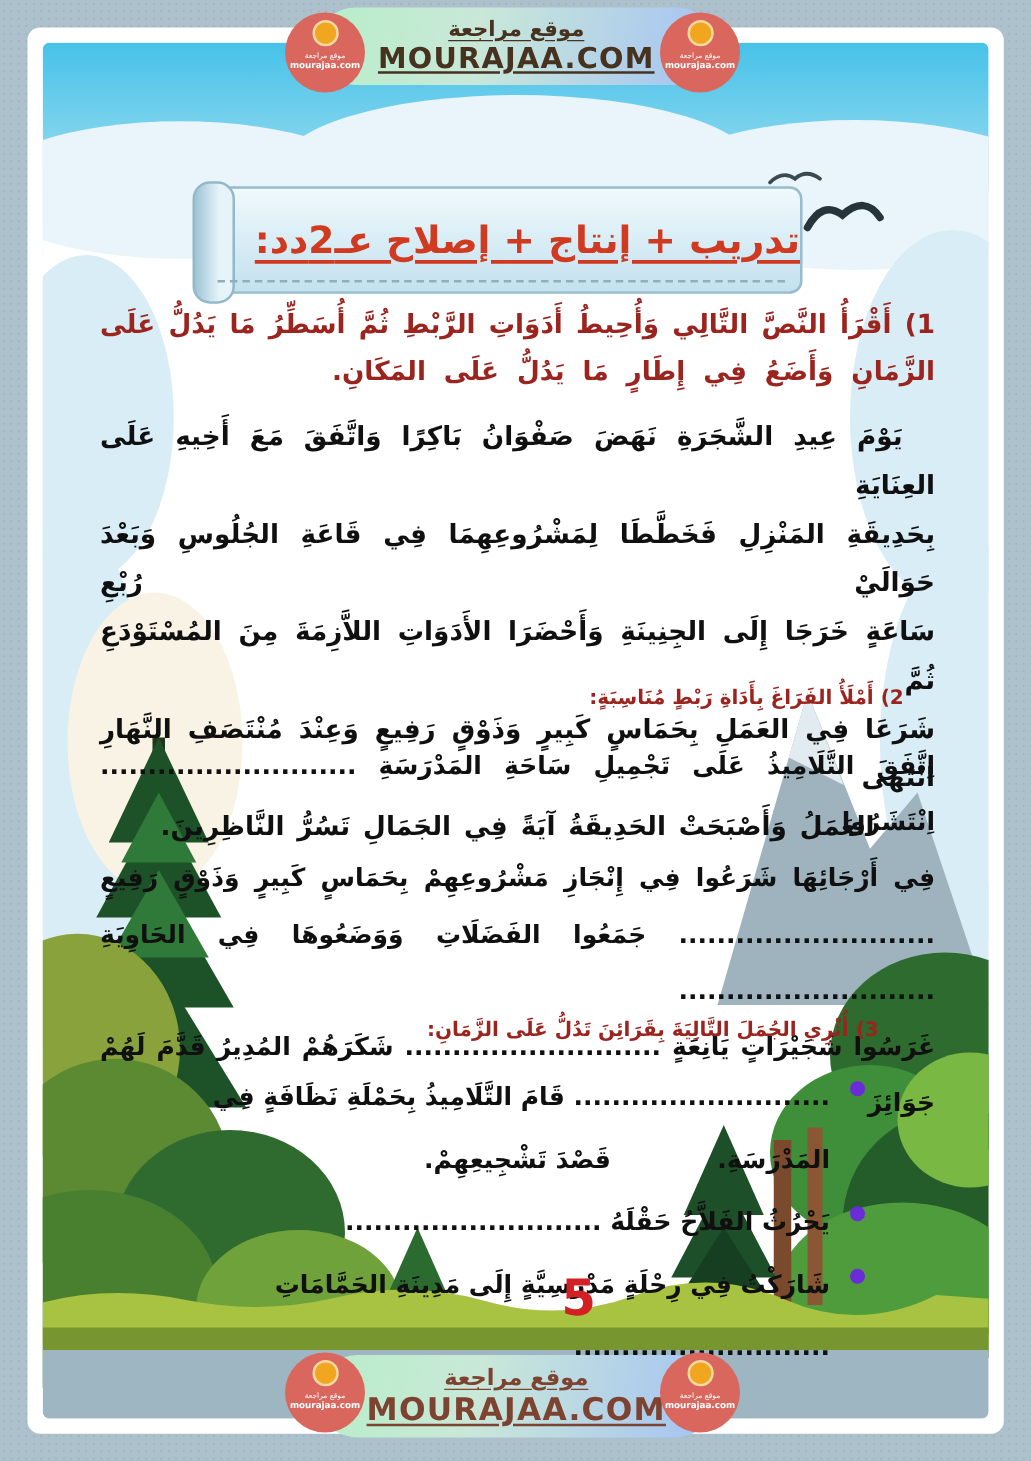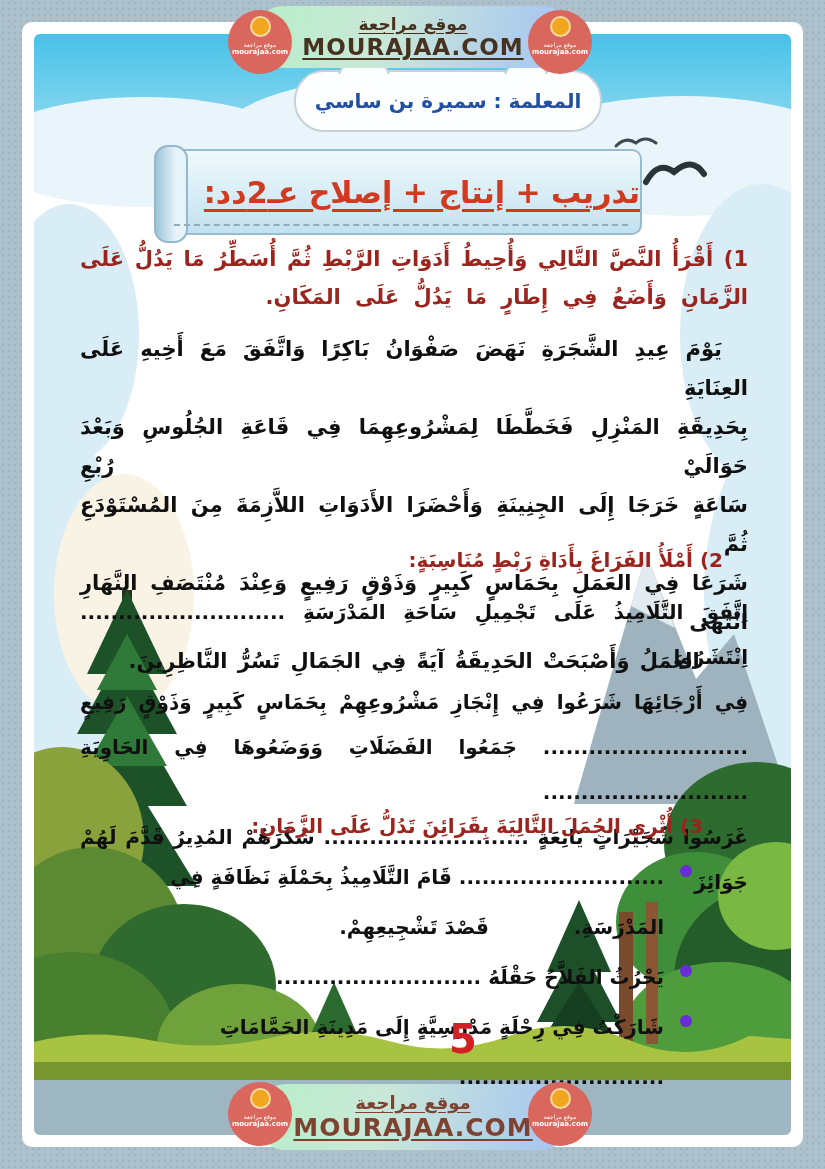--- a/index.html
+++ b/index.html
@@ -163,12 +163,6 @@
     <span class="pill-dom">MOURAJAA.COM</span>
   </div>
 
-  <div class="cloud">
-    <span class="puff p1"></span>
-    <span class="puff p2"></span>
-    <span class="cloud-cover"></span>
-    <span class="cloud-text">المعلمة : سميرة بن ساسي</span>
-  </div>
 
   <svg class="birds" width="115" height="65" viewBox="0 0 115 65">
     <path d="M18 16 Q28 6 38 13 Q47 5 58 13" stroke="#3a4a50" stroke-width="3" fill="none" stroke-linecap="round"></path>

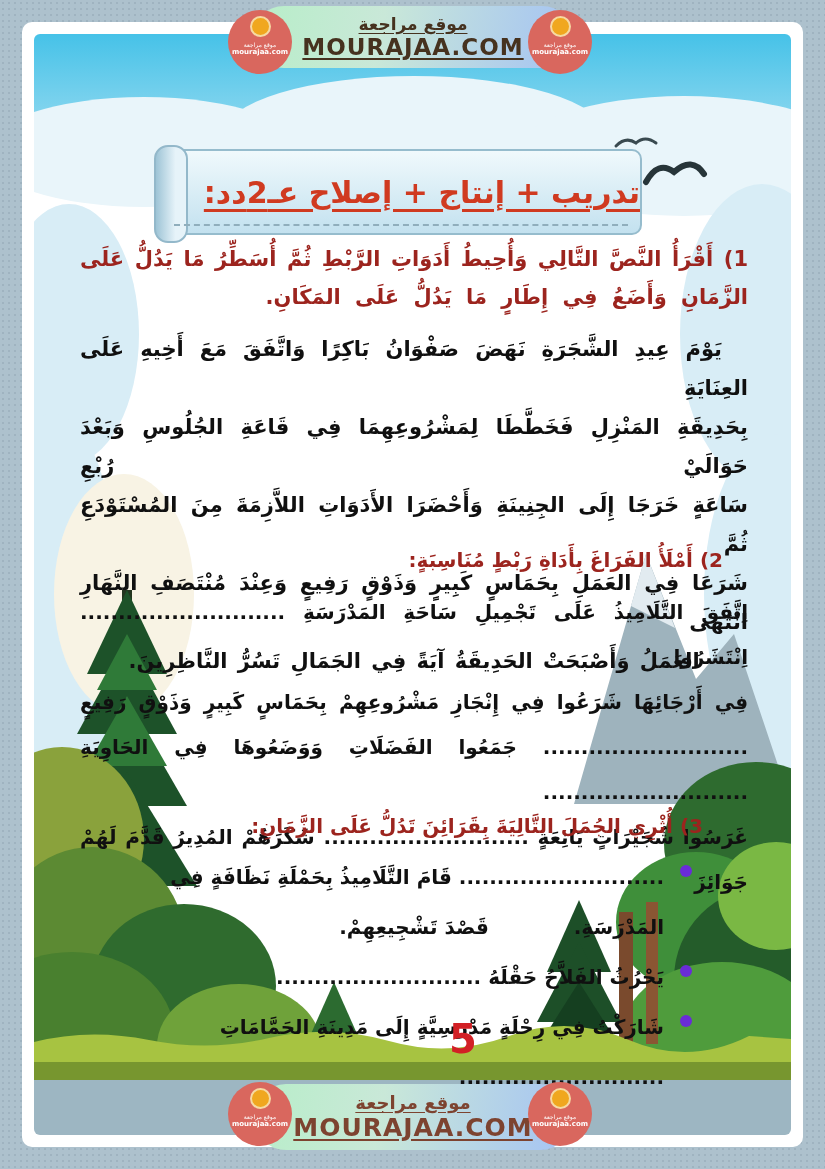--- a/index.html
+++ b/index.html
@@ -64,7 +64,7 @@
   .end2{text-align:right;word-spacing:7px;}
   .passage{position:absolute;top:330px;left:0;right:0;}
   .passage .l{font-size:21px;line-height:39px;color:#101010;word-spacing:3px;}
-  .heading{font-size:20px;font-weight:bold;color:#9c241e;}
+  .heading{font-size:16px;font-weight:bold;color:#9c241e;}
   .ex2-prompt{position:absolute;top:548px;left:0;right:25px;text-align:right;}
   .ex2-body{position:absolute;top:590px;left:0;right:0;}
   .ex2-body .l{font-size:20px;line-height:45px;color:#101010;}

